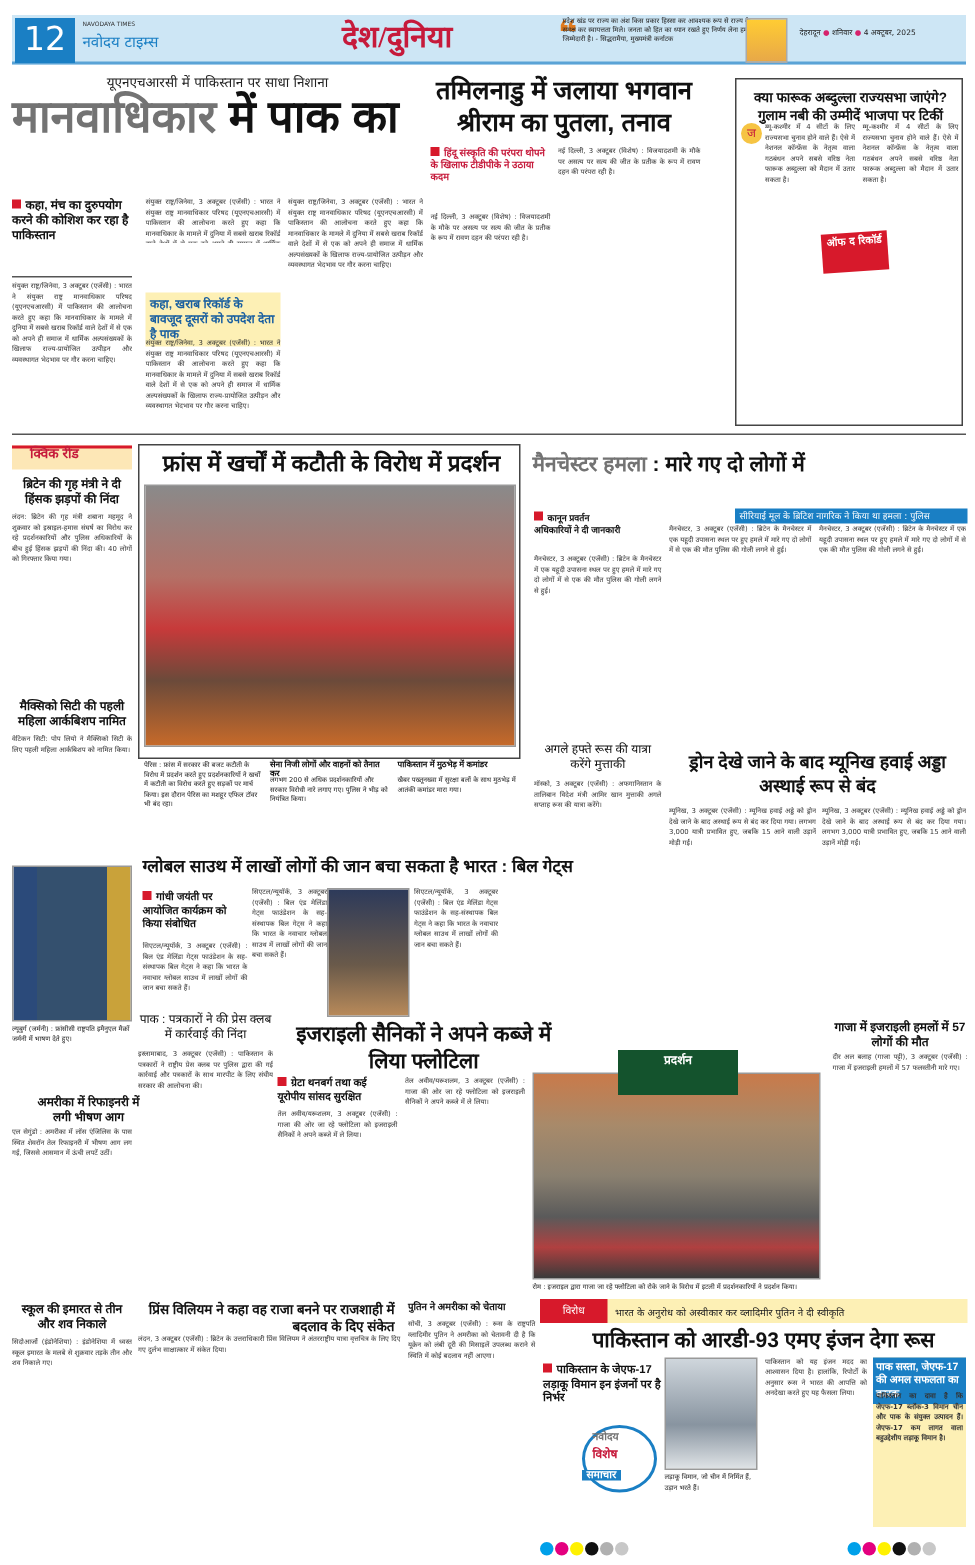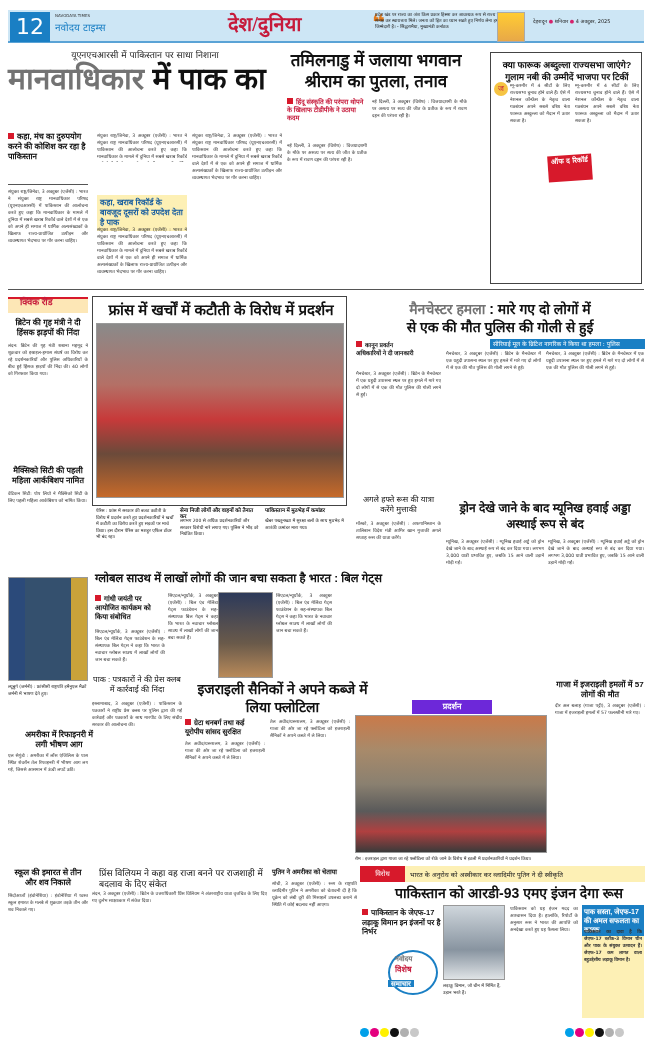--- a/index.html
+++ b/index.html
@@ -100,7 +100,7 @@
 <div class="abs hed" style="left:265px;top:508px;width:80px;font-size:5.5px">पाकिस्तान में मुठभेड़ में कमांडर</div>
 <div class="abs caption" style="left:265px;top:518px;width:80px">खैबर पख्तूनख्वा में सुरक्षा बलों के साथ मुठभेड़ में आतंकी कमांडर मारा गया।</div>
 
-<div class="abs hed" style="left:355px;top:300px;width:290px;font-size:14px;line-height:18px;text-align:center">
+<div class="abs hed" style="left:355px;top:300px;width:290px;font-size:14px;line-height:18px;text-align:left">
   <span class="blue">मैनचेस्टर हमला</span><span> : मारे गए दो लोगों में</span><br>
   <span>से एक की मौत पुलिस की गोली से हुई</span>
 </div>

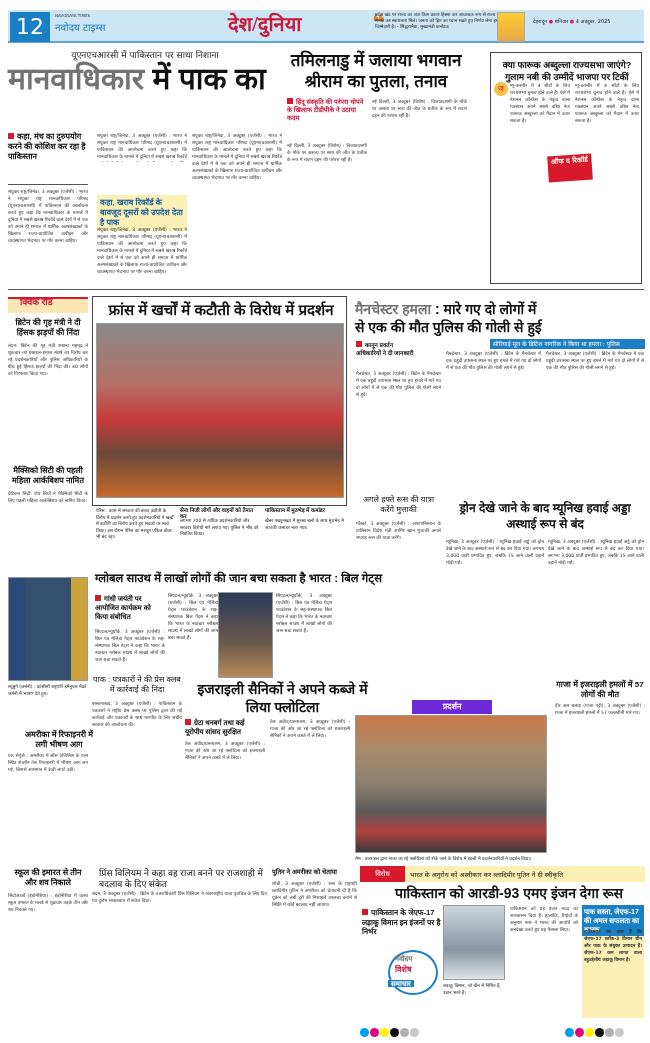--- a/index.html
+++ b/index.html
@@ -102,7 +102,6 @@
 
 <div class="abs hed" style="left:355px;top:300px;width:290px;font-size:14px;line-height:18px;text-align:left">
   <span class="blue">मैनचेस्टर हमला</span><span> : मारे गए दो लोगों में</span><br>
-  <span>से एक की मौत पुलिस की गोली से हुई</span>
 </div>
 <div class="abs hed bullet" style="left:356px;top:341px;width:60px;font-size:6px;line-height:8px">कानून प्रवर्तन अधिकारियों ने दी जानकारी</div>
 <div class="abs label-blue" style="left:490px;top:339px;width:155px">सीरियाई मूल के ब्रिटिश नागरिक ने किया था हमला : पुलिस</div>

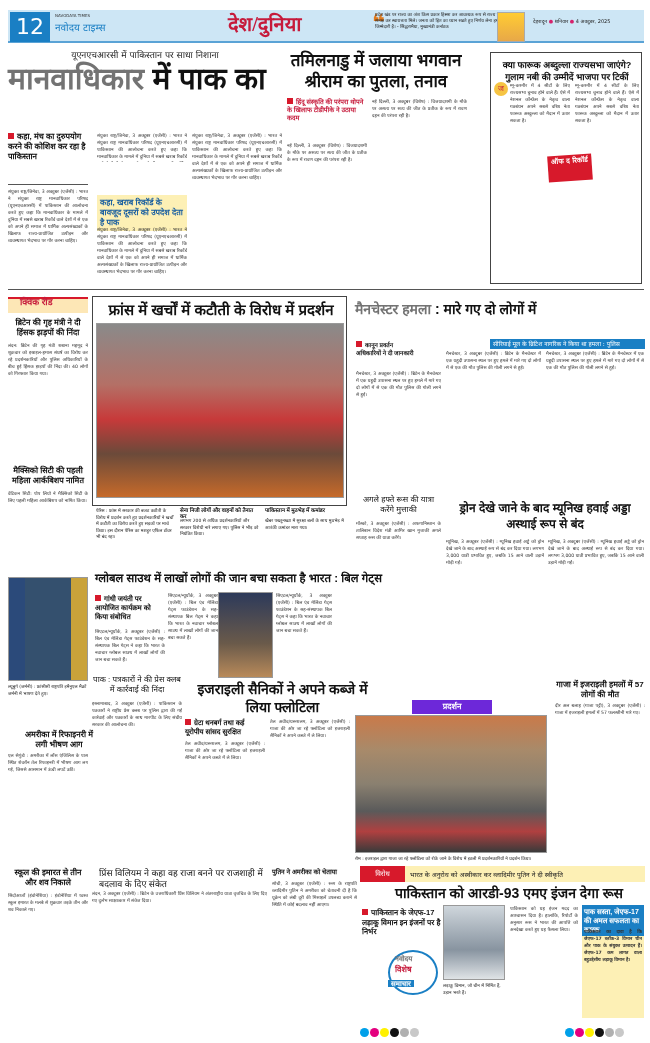--- a/index.html
+++ b/index.html
@@ -130,7 +130,7 @@
 <div class="col body" style="left:185px;top:740px;width:80px;height:115px;overflow:hidden">तेल अवीव/यरूशलम, 3 अक्टूबर (एजेंसी) : गाजा की ओर जा रहे फ्लोटिला को इजराइली सैनिकों ने अपने कब्जे में ले लिया।</div>
 <div class="col body" style="left:270px;top:718px;width:80px;height:137px;overflow:hidden">तेल अवीव/यरूशलम, 3 अक्टूबर (एजेंसी) : गाजा की ओर जा रहे फ्लोटिला को इजराइली सैनिकों ने अपने कब्जे में ले लिया।</div>
 <div class="photo" style="left:355px;top:715px;width:192px;height:138px;background:linear-gradient(180deg,#c97a4a 0,#a88a6a 25%,#8a8070 50%,#5a5a5a 70%,#b04040 85%,#3a3a3a 100%)"></div>
-<div class="abs" style="left:412px;top:700px;width:80px;height:14px;background:#6d28d9;color:#fff;font-size:8px;text-align:center;line-height:14px;font-weight:bold">प्रदर्शन</div>
+<div class="abs" style="left:412px;top:700px;width:80px;height:30px;background:#14532d;color:#fff;font-size:8px;text-align:center;line-height:14px;font-weight:bold">प्रदर्शन</div>
 <div class="abs caption" style="left:355px;top:856px;width:192px">रोम : इजराइल द्वारा गाजा जा रहे फ्लोटिला को रोके जाने के विरोध में इटली में प्रदर्शनकारियों ने प्रदर्शन किया।</div>
 
 <div class="abs hed" style="left:555px;top:680px;width:90px;font-size:8px;line-height:10px;text-align:center">गाजा में इजराइली हमलों में 57 लोगों की मौत</div>

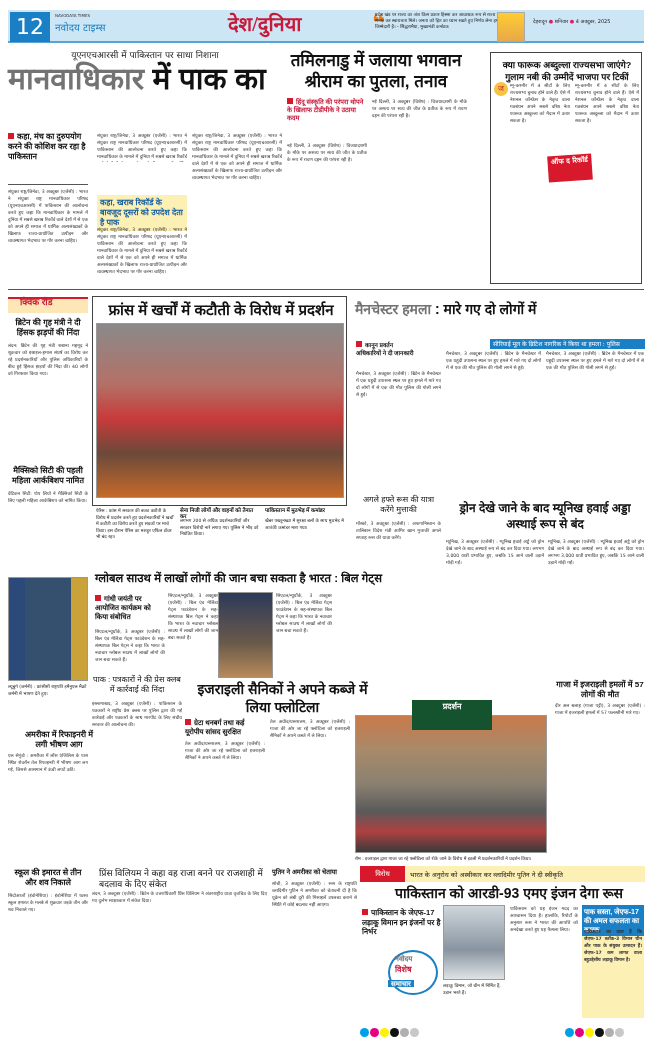--- a/index.html
+++ b/index.html
@@ -136,7 +136,7 @@
 <div class="abs hed" style="left:555px;top:680px;width:90px;font-size:8px;line-height:10px;text-align:center">गाजा में इजराइली हमलों में 57 लोगों की मौत</div>
 <div class="col body" style="left:555px;top:702px;width:90px;height:155px;overflow:hidden">दीर अल बलाह (गाजा पट्टी), 3 अक्टूबर (एजेंसी) : गाजा में इजराइली हमलों में 57 फलस्तीनी मारे गए।</div>
 
-<div class="abs hed" style="left:99px;top:868px;width:175px;font-size:9px;line-height:11px;text-align:left;font-weight:normal">प्रिंस विलियम ने कहा वह राजा बनने पर राजशाही में बदलाव के दिए संकेत</div>
+<div class="abs hed" style="left:88px;top:868px;width:175px;font-size:9px;line-height:11px;text-align:right;font-weight:bold">प्रिंस विलियम ने कहा वह राजा बनने पर राजशाही में बदलाव के दिए संकेत</div>
 <div class="col body" style="left:92px;top:890px;width:175px;height:140px;overflow:hidden">लंदन, 3 अक्टूबर (एजेंसी) : ब्रिटेन के उत्तराधिकारी प्रिंस विलियम ने अंतरराष्ट्रीय यात्रा वृत्तचित्र के लिए दिए गए दुर्लभ साक्षात्कार में संकेत दिया।</div>
 
 <div class="abs hed" style="left:272px;top:868px;width:85px;font-size:6.5px;line-height:8px">पुतिन ने अमरीका को चेताया</div>

